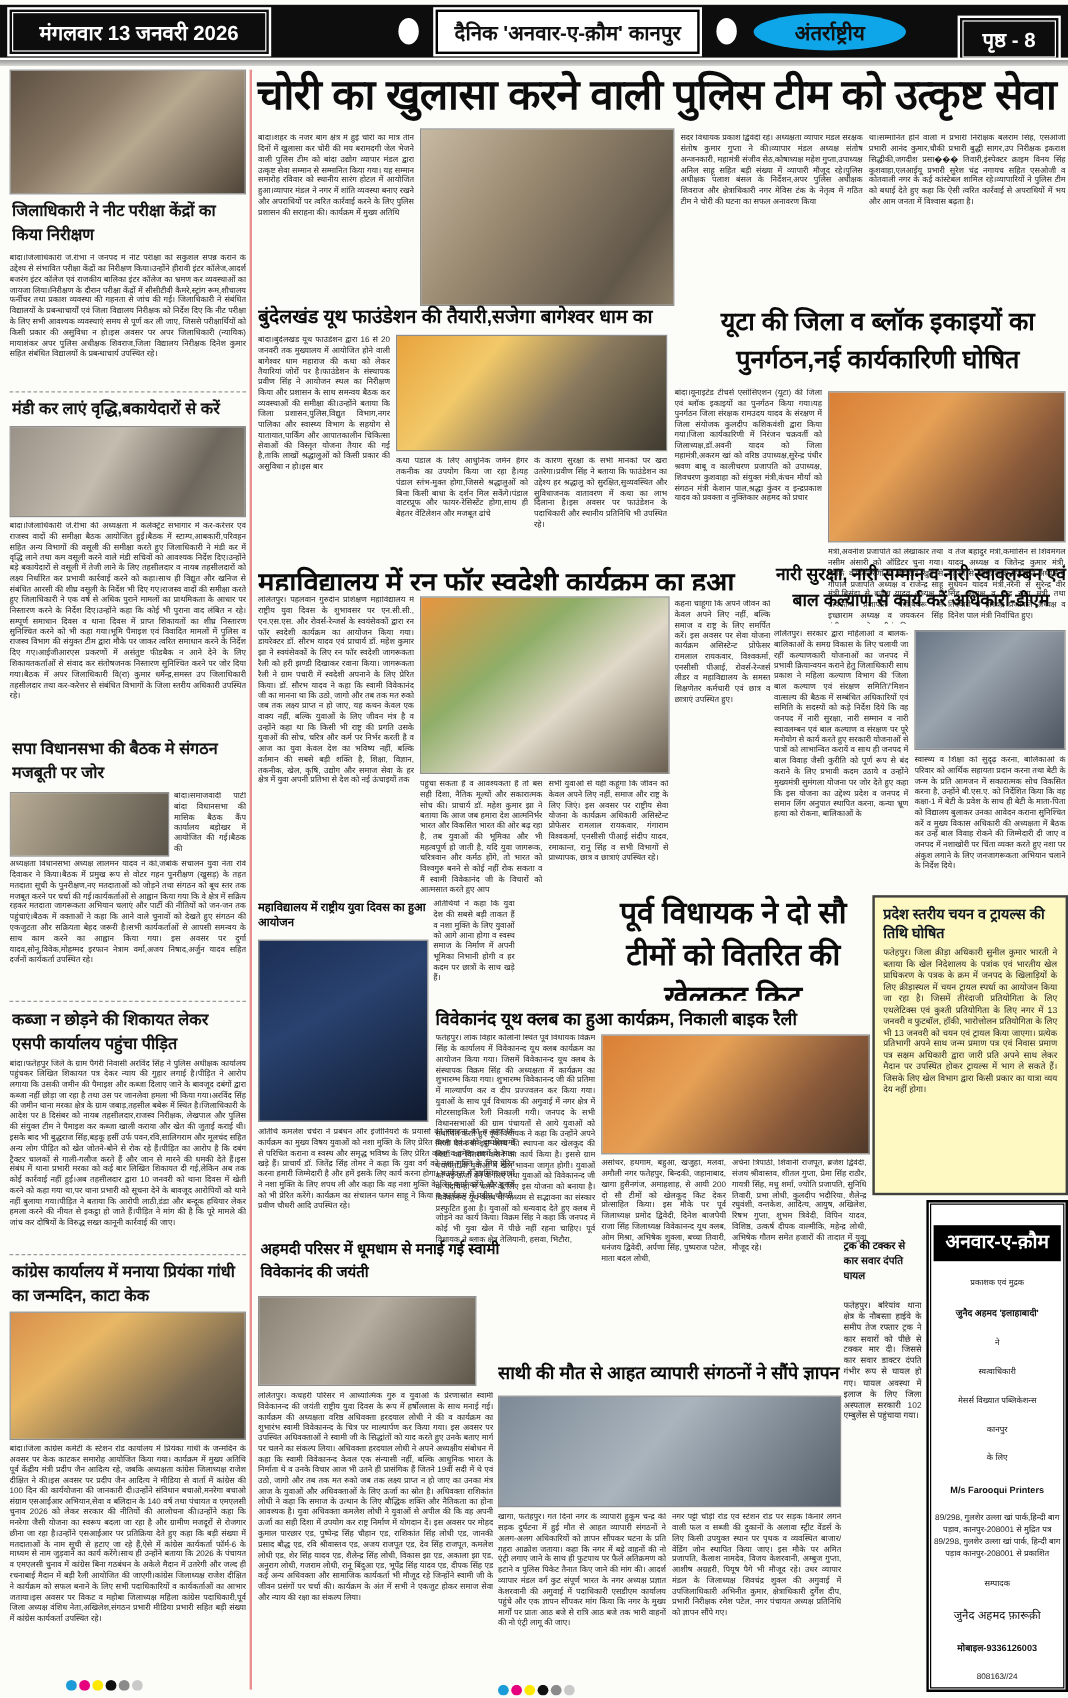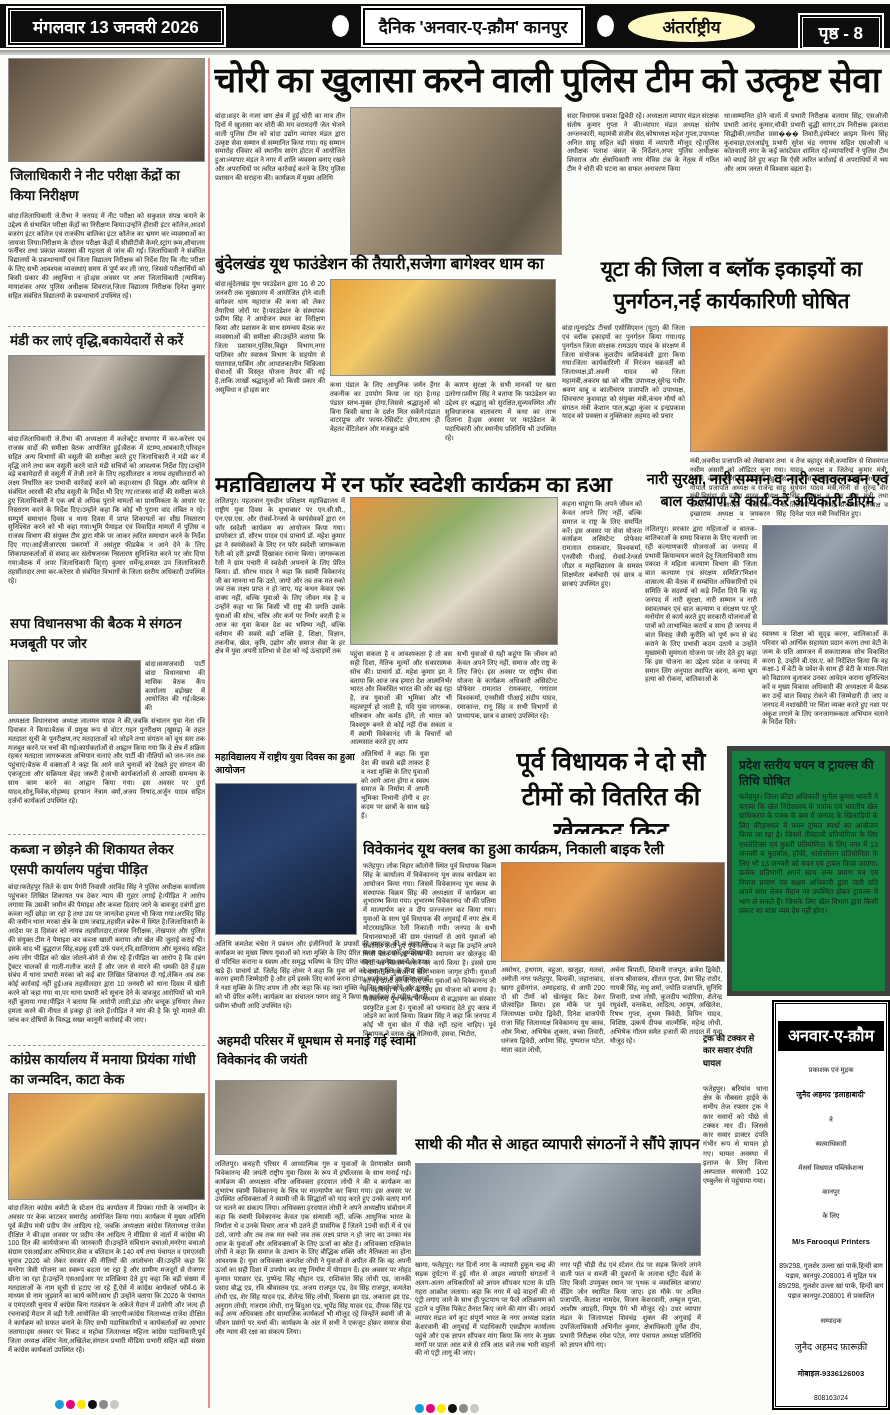--- a/index.html
+++ b/index.html
@@ -12,7 +12,7 @@
   .mast .datebox { margin-left:10px; border:1px solid #fff; outline:2px solid #fff; outline-offset:2px; color:#fff; font-weight:bold; font-size:17px; padding:4px 22px; }
   .mast .wdot { width:17px; height:22px; border-radius:50%; background:#fff; margin:0 14px; }
   .mast .titlebox { background:#fff; color:#111; font-weight:bold; font-size:17px; padding:5px 14px; border:2px solid #000; box-shadow:0 0 0 2px #fff; }
-  .mast .oval { background:#fef9c3; color:#111; font-weight:bold; font-size:17px; padding:4px 34px; border-radius:50%; }
+  .mast .oval { background:#0ea5e9; color:#111; font-weight:bold; font-size:17px; padding:4px 34px; border-radius:50%; }
   .mast .pagebox { margin-left:auto; margin-right:10px; border:1px solid #fff; outline:2px solid #fff; outline-offset:2px; color:#fff; font-weight:bold; font-size:17px; padding:3px 16px;margin-top:12px; }
   .shadowline { position:absolute; left:0; top:50px; width:890px; height:5px; background:linear-gradient(#9a9a9a,#d8d8d4); }
 

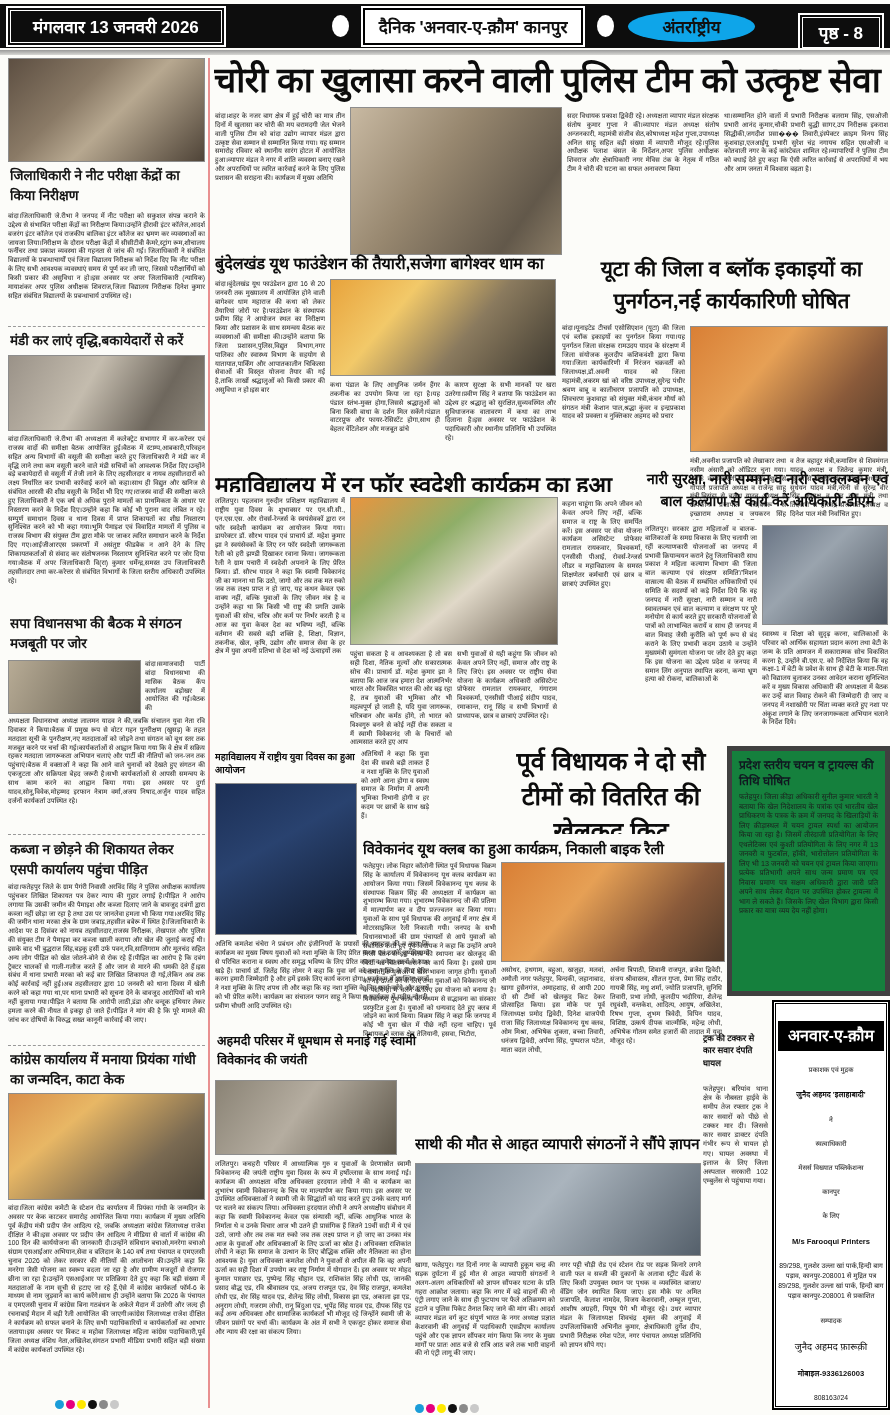--- a/index.html
+++ b/index.html
@@ -42,7 +42,7 @@
   .ph-l { background:linear-gradient(125deg,#8a8375 0%,#b5ada0 45%,#5d5649 100%); }
   .ph-m { background:linear-gradient(130deg,#7d8a96 0%,#aab4bd 45%,#55606b 100%); }
 
-  .bluebox { background:#15803d; border:5px solid #404040; padding:6px 7px; }
+  .bluebox { background:#fef9c3; border:2px solid #404040; padding:6px 7px; }
   .bluebox .bh { font-weight:bold; font-size:12px; line-height:1.35; color:#101820; margin-bottom:3px; }
   .bluebox .t { font-size:7.2px; }
 

